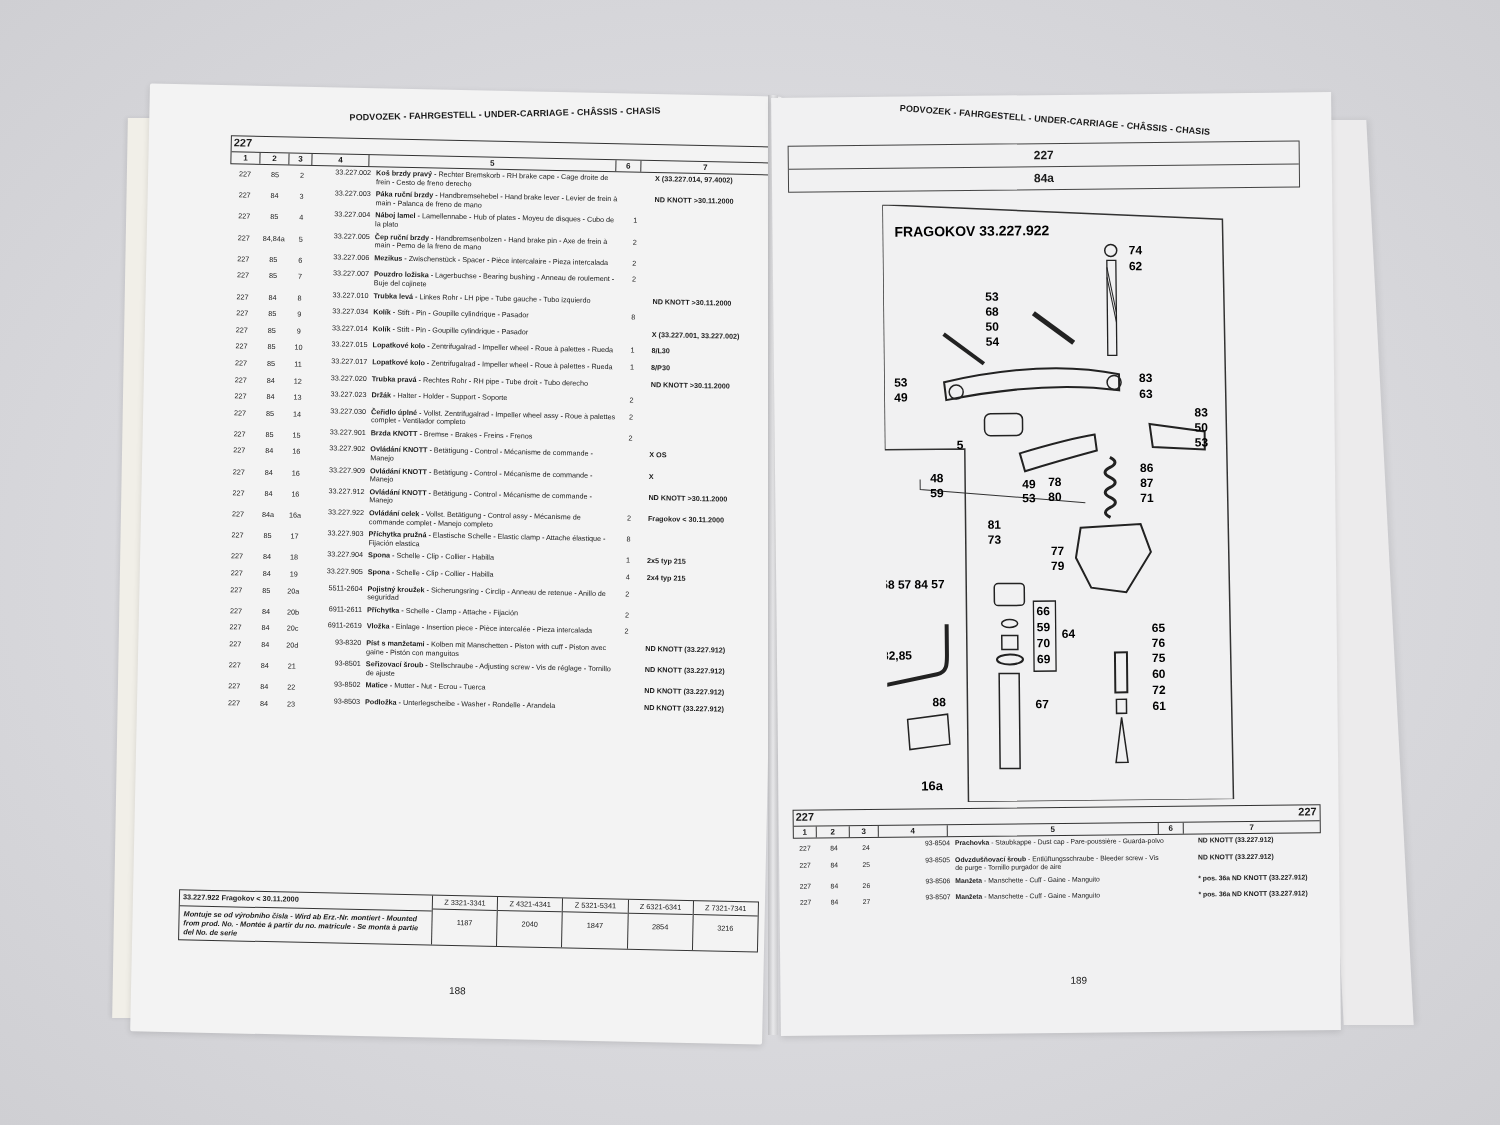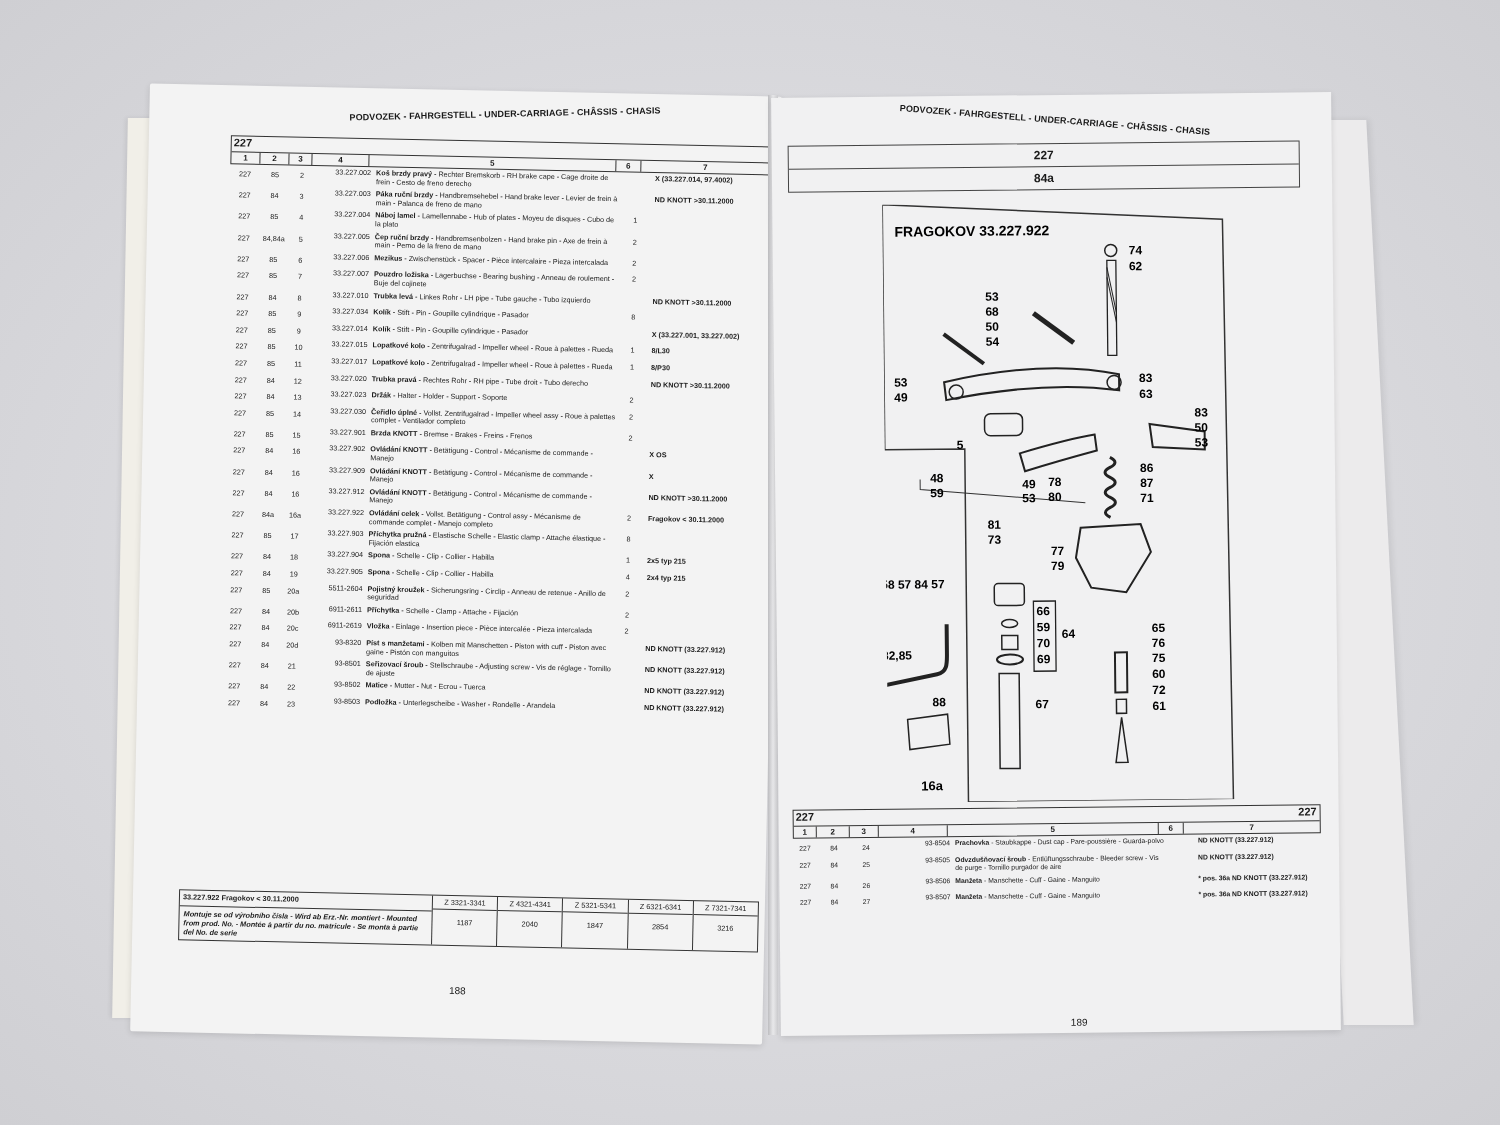--- a/index.html
+++ b/index.html
@@ -45,7 +45,7 @@
   .fb-count{padding-top:8px;}
   .pageno{position:absolute;font-size:10px;}
   .page-left .pageno{left:318px;top:895px;}
-  .page-right .pageno{left:290px;top:922px;}
+  .page-right .pageno{left:290px;top:880px;}
 
   
   .rhdr{position:absolute;left:16px;top:48px;width:510px;border:1.5px solid #444;font-weight:bold;text-align:center;}

